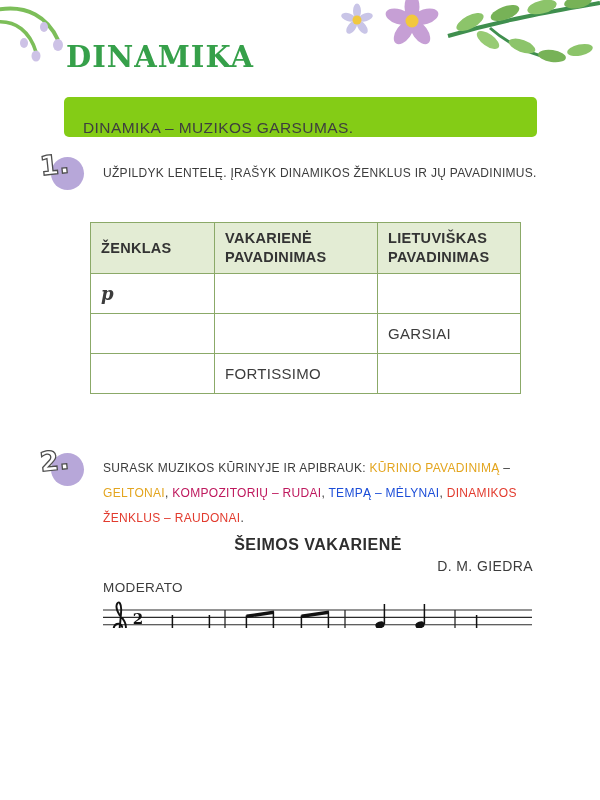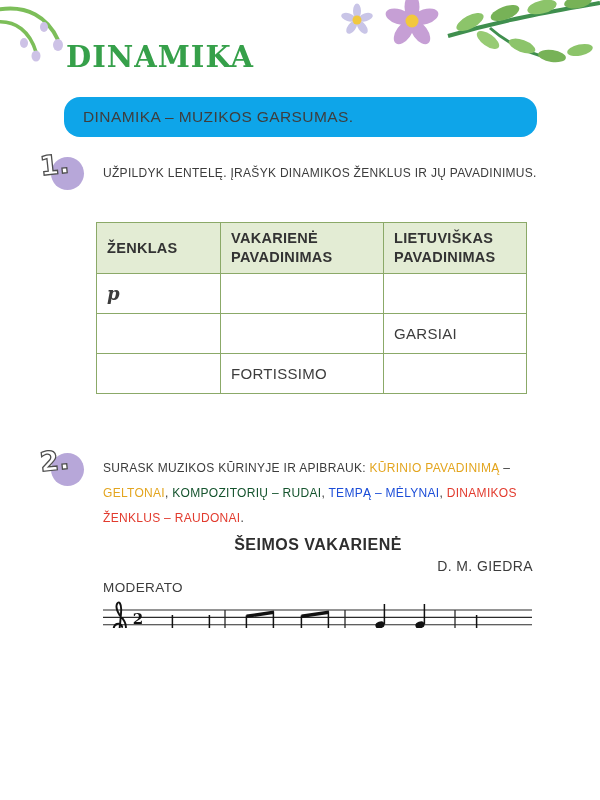--- a/index.html
+++ b/index.html
@@ -8,8 +8,8 @@
   .deco{position:absolute;pointer-events:none}
   .title{position:absolute;left:66px;top:40px;font-family:"DejaVu Serif",serif;font-weight:bold;
          font-size:29px;color:#36A04A;letter-spacing:1px}
-  .banner{position:absolute;left:64px;top:97px;width:473px;height:40px;background:#0ea5e9;
-          border-radius:16px;display:flex;align-items:center;padding-left:19px;box-sizing:border-box;
+  .banner{position:absolute;left:64px;top:97px;width:473px;height:40px;background:#84cc16;
+          border-radius:5px;display:flex;align-items:flex-end;padding-left:19px;box-sizing:border-box;
           font-size:15.5px;letter-spacing:.4px;color:#3E3E3E}
   .badge{position:absolute;width:72px;height:48px}
   .badge .circle{position:absolute;left:13px;top:9px;width:33px;height:33px;border-radius:50%;background:#B7A7D9}

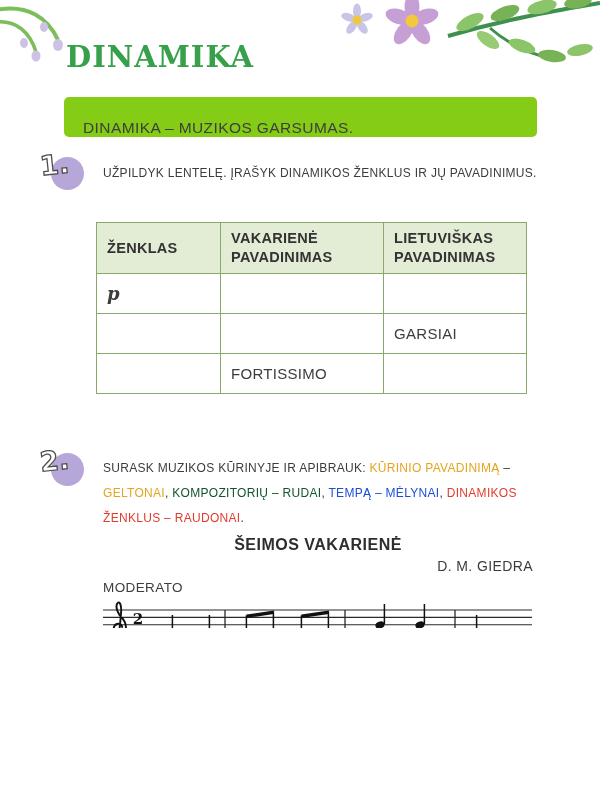--- a/index.html
+++ b/index.html
@@ -22,7 +22,7 @@
   #ex1-text{top:161px}
   #ex2-text{top:456px}
   .c-dark{color:#3C3C3C}.c-yellow{color:#E3A51F}.c-brown{color:#14532d}.c-blue{color:#1d4ed8}.c-red{color:#E23B2E}
-  table.dyn{position:absolute;left:96px;top:222px;border-collapse:collapse;table-layout:fixed;width:430px}
+  table.dyn{position:absolute;left:90px;top:222px;border-collapse:collapse;table-layout:fixed;width:430px}
   .dyn th,.dyn td{border:1.6px solid #8BA968;padding:2px 10px;vertical-align:middle;text-align:left}
   .dyn th{background:#E3ECD4;height:46px;font-size:14.5px;font-weight:600;line-height:19px;color:#333;letter-spacing:.3px}
   .dyn td{height:35px;font-size:15px;letter-spacing:.3px}

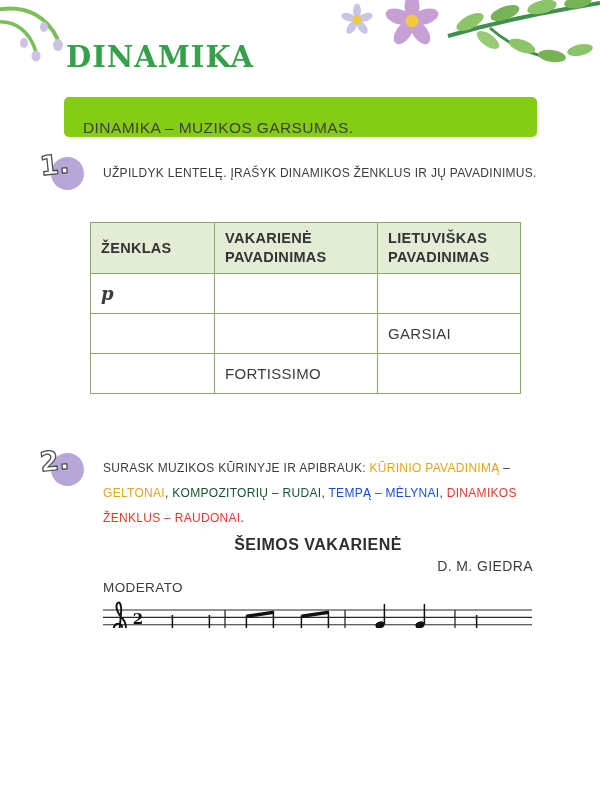--- a/index.html
+++ b/index.html
@@ -21,7 +21,7 @@
   .ex-text{position:absolute;left:103px;width:450px;font-size:12px;line-height:25px;letter-spacing:.3px}
   #ex1-text{top:161px}
   #ex2-text{top:456px}
-  .c-dark{color:#3C3C3C}.c-yellow{color:#E3A51F}.c-brown{color:#14532d}.c-blue{color:#1d4ed8}.c-red{color:#E23B2E}
+  .c-dark{color:#3C3C3C}.c-yellow{color:#E3A51F}.c-brown{color:#be185d}.c-blue{color:#1d4ed8}.c-red{color:#E23B2E}
   table.dyn{position:absolute;left:90px;top:222px;border-collapse:collapse;table-layout:fixed;width:430px}
   .dyn th,.dyn td{border:1.6px solid #8BA968;padding:2px 10px;vertical-align:middle;text-align:left}
   .dyn th{background:#E3ECD4;height:46px;font-size:14.5px;font-weight:600;line-height:19px;color:#333;letter-spacing:.3px}

